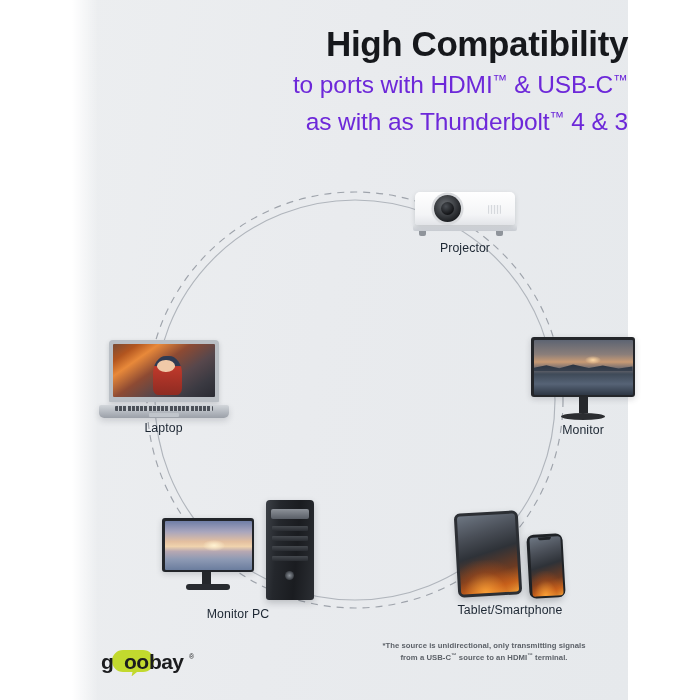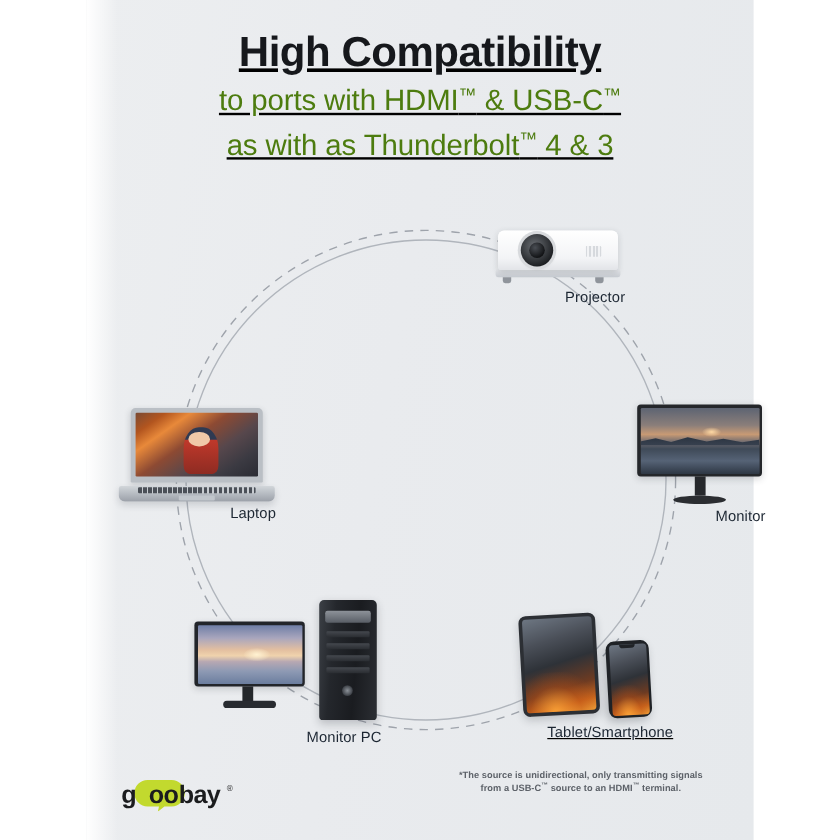--- a/index.html
+++ b/index.html
@@ -19,7 +19,7 @@
   }
 
   
-  .headwrap{ position:absolute; left:72px; top:24px; width:556px; text-align:center;text-decoration:underline; }
+  .headwrap{ position:absolute; left:72px; top:24px; width:556px; text-align:right; }
   .h1{
     font-size:35px; font-weight:bold; color:#16181c; letter-spacing:-0.4px;
     line-height:1.14;

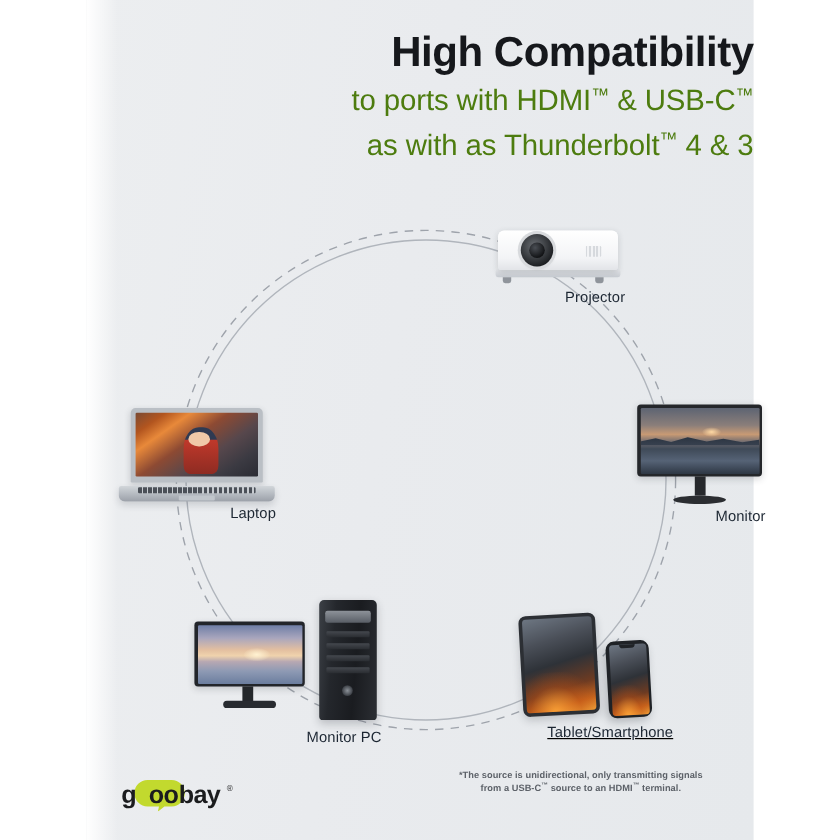--- a/index.html
+++ b/index.html
@@ -25,7 +25,7 @@
     line-height:1.14;
   }
   .h2{
-    font-size:24.5px; font-weight:normal; color:#4d7c0f; letter-spacing:-0.1px;
+    font-size:24.5px; font-weight:normal; color:#6d28d9; letter-spacing:-0.1px;
     line-height:1.30; margin-top:5px;
   }
   .h2 .tm{ font-size:15px; vertical-align:0.52em; letter-spacing:0; }

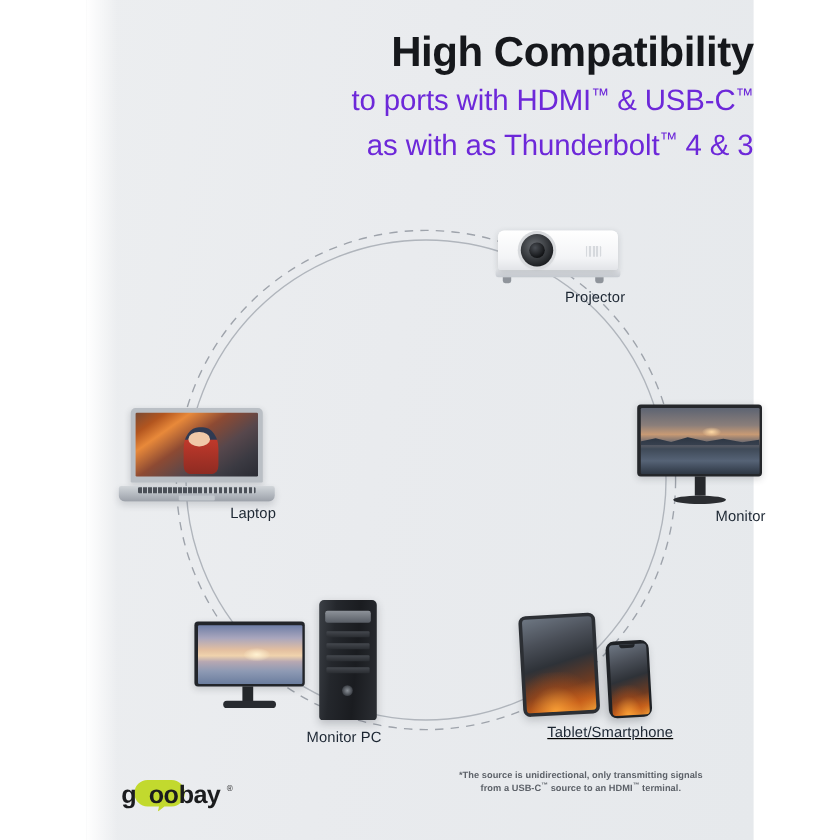--- a/index.html
+++ b/index.html
@@ -35,7 +35,7 @@
   .ring svg{ width:100%; height:100%; display:block; overflow:visible; }
 
   
-  .node{ position:absolute; text-align:right; }
+  .node{ position:absolute; text-align:center; }
   .node .art{ position:relative; margin:0 auto; }
   .node .lbl{
     font-size:12.3px; color:#1d2733; font-weight:500;

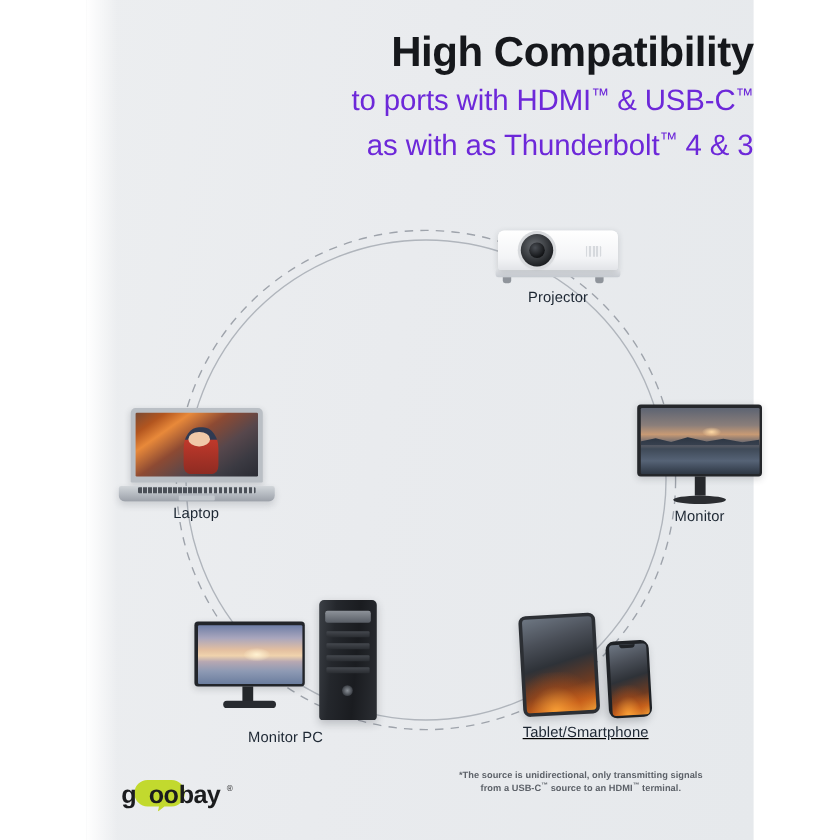--- a/index.html
+++ b/index.html
@@ -87,7 +87,7 @@
   .mn-base{ width:44px; height:7px; border-radius:50%; background:#2b2d31; margin:0 auto; }
 
   
-  .n-tab{ left:415px; top:512px; width:146px;text-decoration:underline; }
+  .n-tab{ left:437px; top:512px; width:146px; }
   .tabwrap{ position:relative; width:120px; height:88px; margin:0 auto; }
   .tablet{ position:absolute; left:6px; top:0; width:64px; height:84px;
            background:#2c2f34; border-radius:6px; padding:3px;

